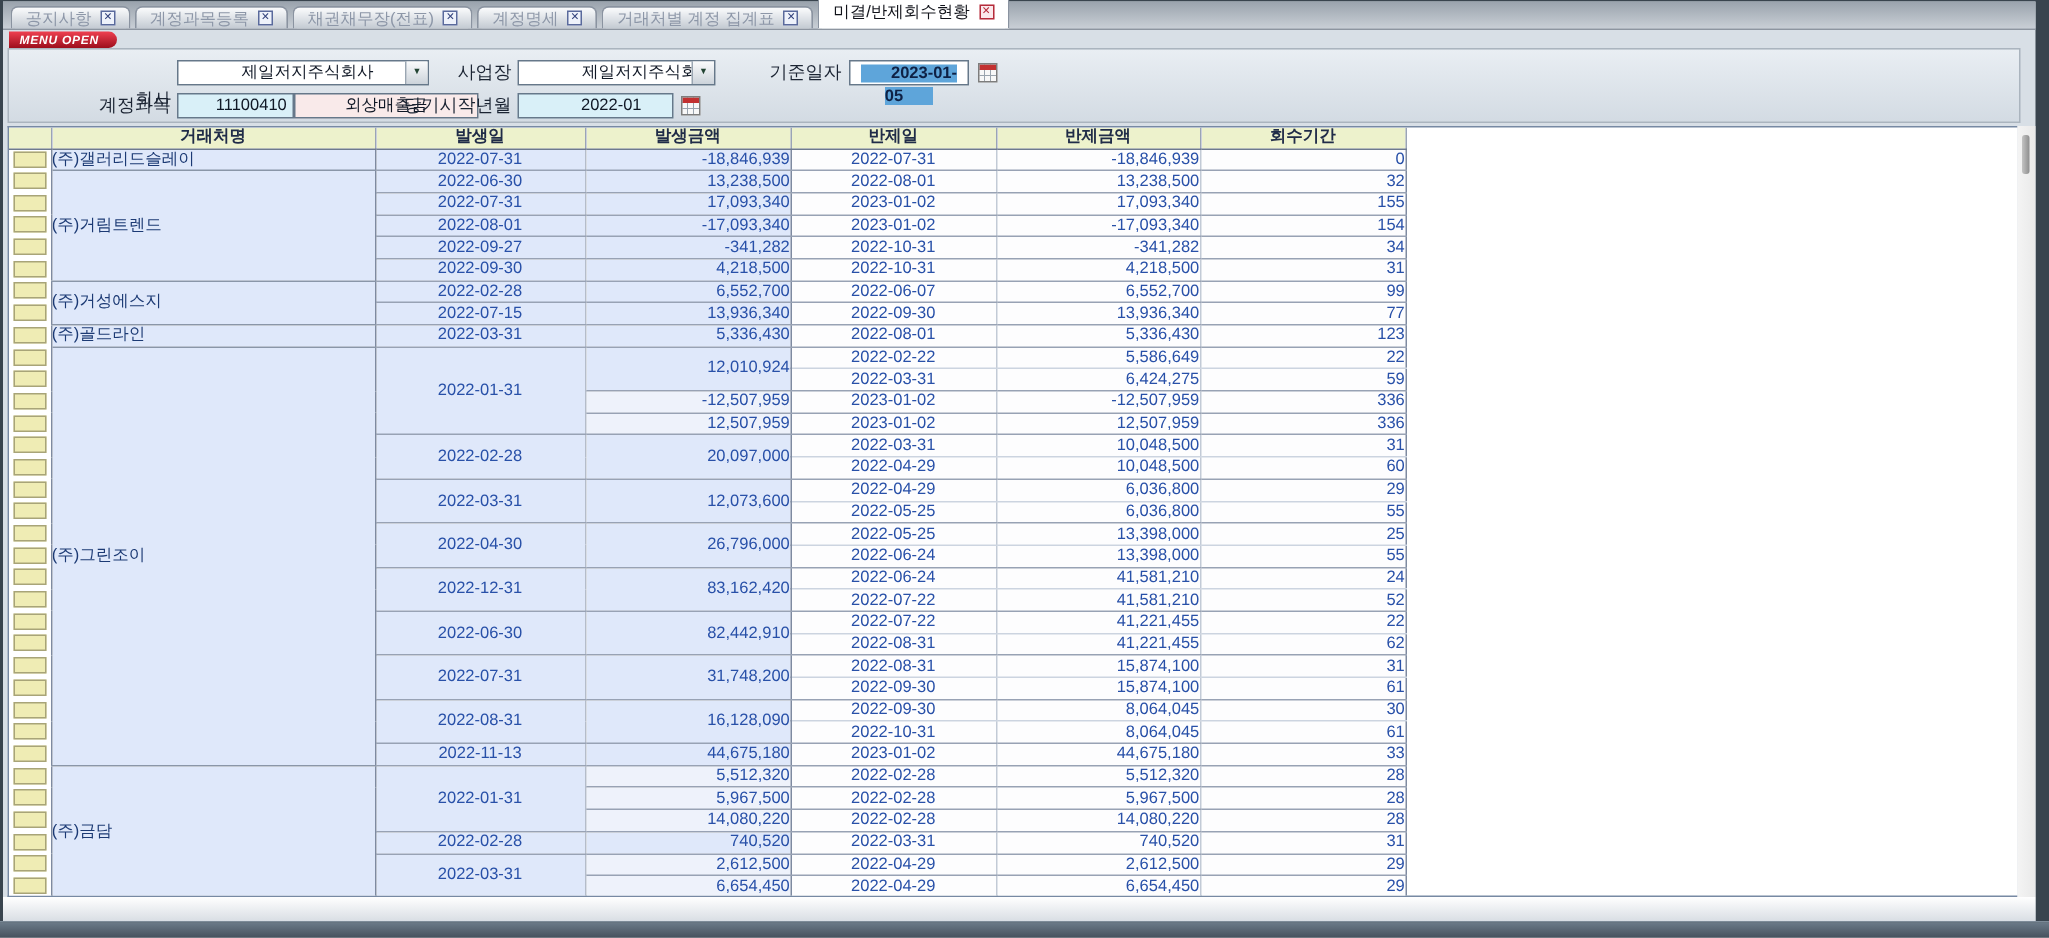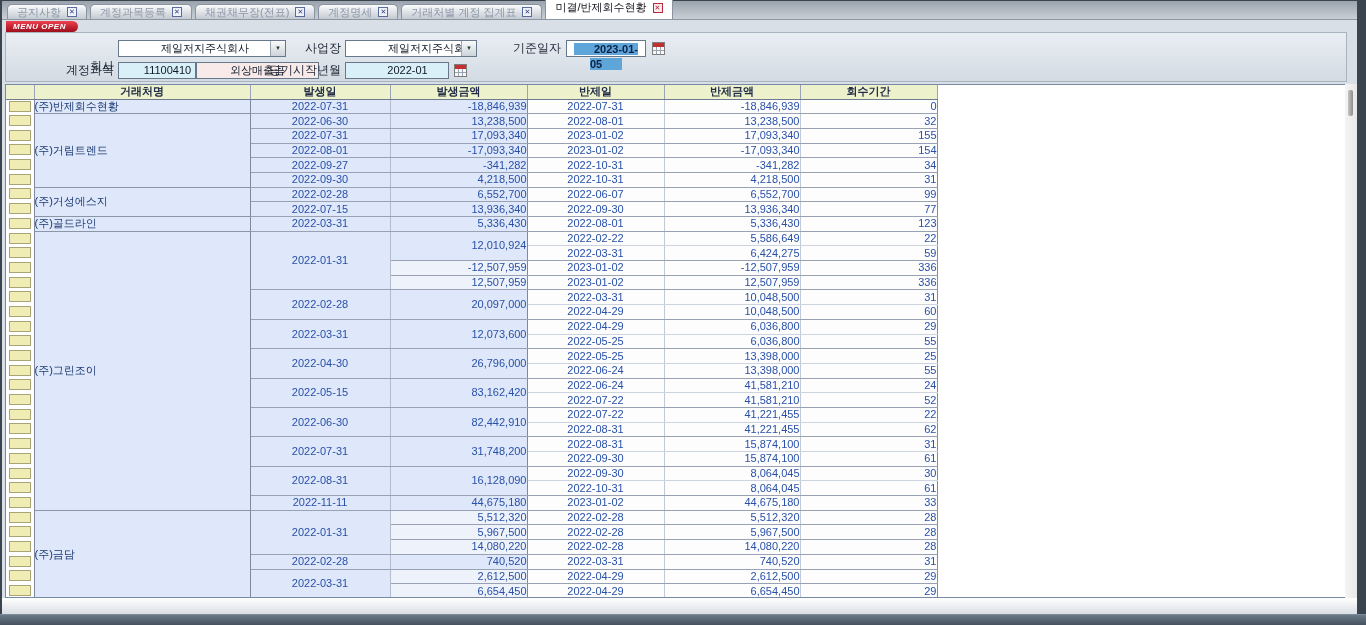--- a/index.html
+++ b/index.html
@@ -218,7 +218,7 @@
             <td class="sel">
               <div class="selbox"></div>
             </td>
-            <td class="cust" rowspan="1">(주)반제회수현황</td>
+            <td class="cust" rowspan="1">(주)갤러리드슬레이</td>
             <td class="odate" rowspan="1">2022-07-31</td>
             <td class="oamt" rowspan="1">-18,846,939</td>
             <td class="sdate bd">2022-07-31</td>

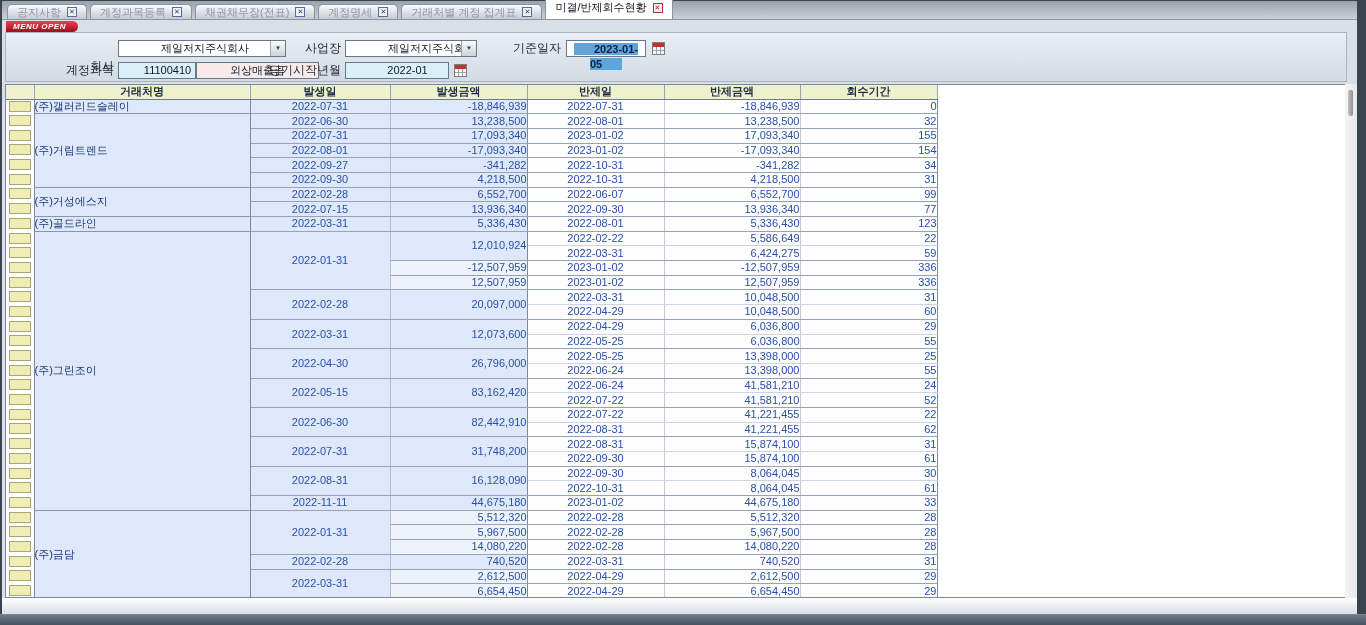--- a/index.html
+++ b/index.html
@@ -403,7 +403,7 @@
             <td class="sel">
               <div class="selbox"></div>
             </td>
-            <td class="odate" rowspan="2">2022-05-15</td>
+            <td class="odate" rowspan="2">2022-12-31</td>
             <td class="oamt" rowspan="2">83,162,420</td>
             <td class="sdate bl">2022-06-24</td>
             <td class="samt bl">41,581,210</td>

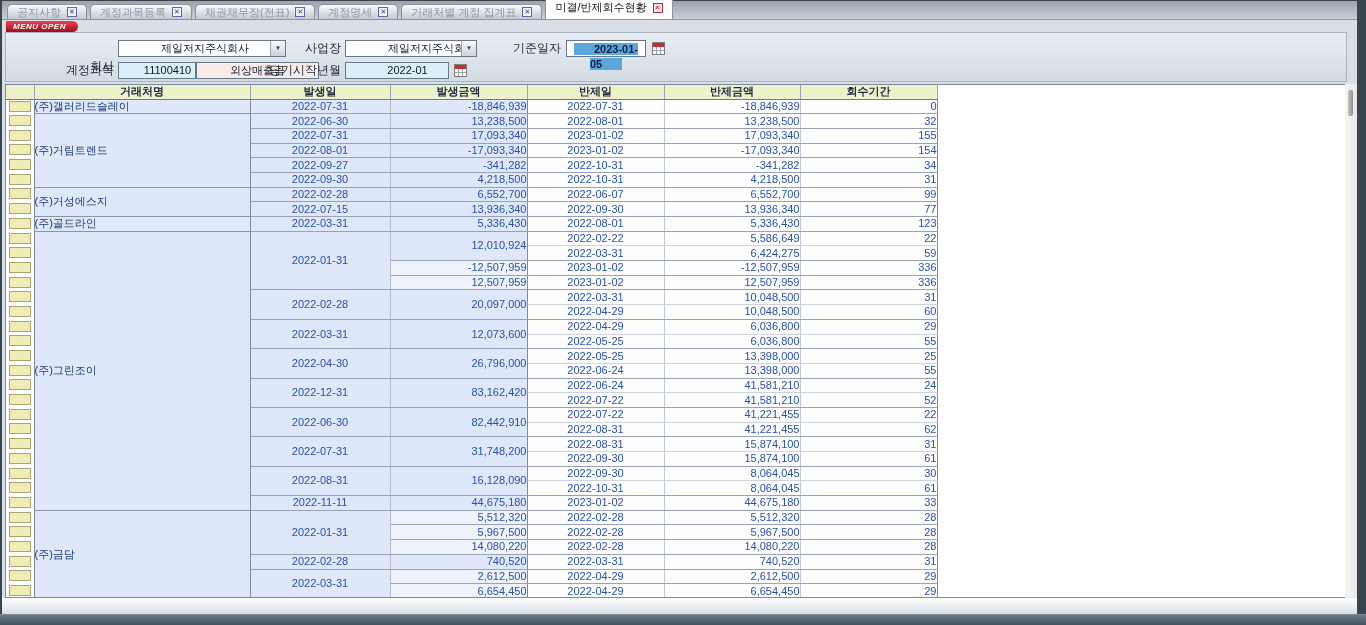--- a/index.html
+++ b/index.html
@@ -475,7 +475,7 @@
             <td class="sel">
               <div class="selbox"></div>
             </td>
-            <td class="odate" rowspan="1">2022-11-11</td>
+            <td class="odate" rowspan="1">2022-11-13</td>
             <td class="oamt" rowspan="1">44,675,180</td>
             <td class="sdate bd">2023-01-02</td>
             <td class="samt bd">44,675,180</td>

